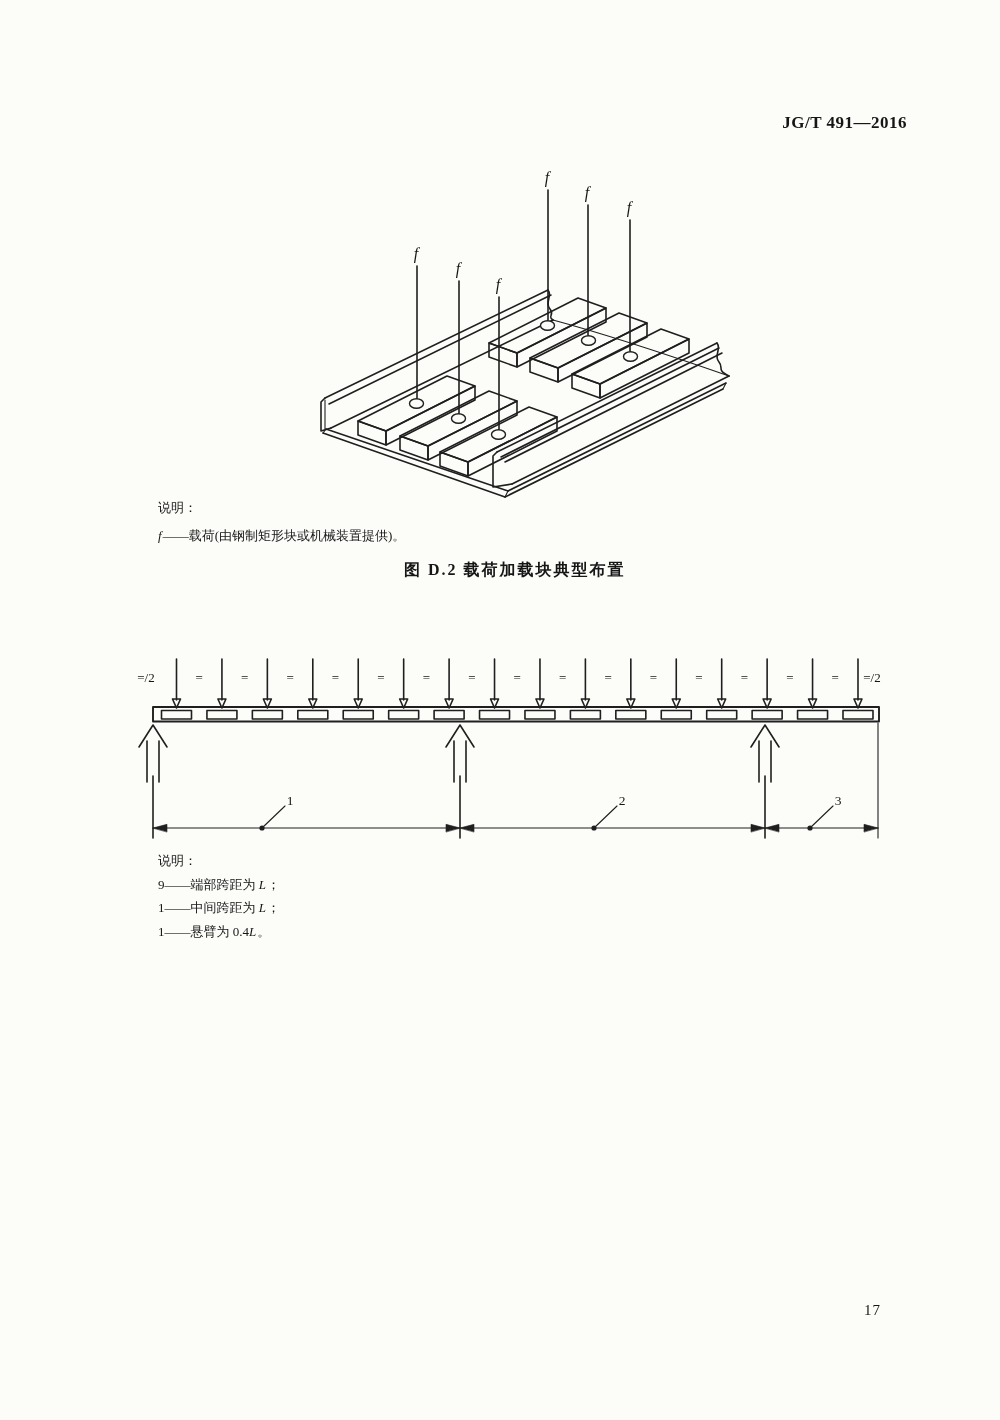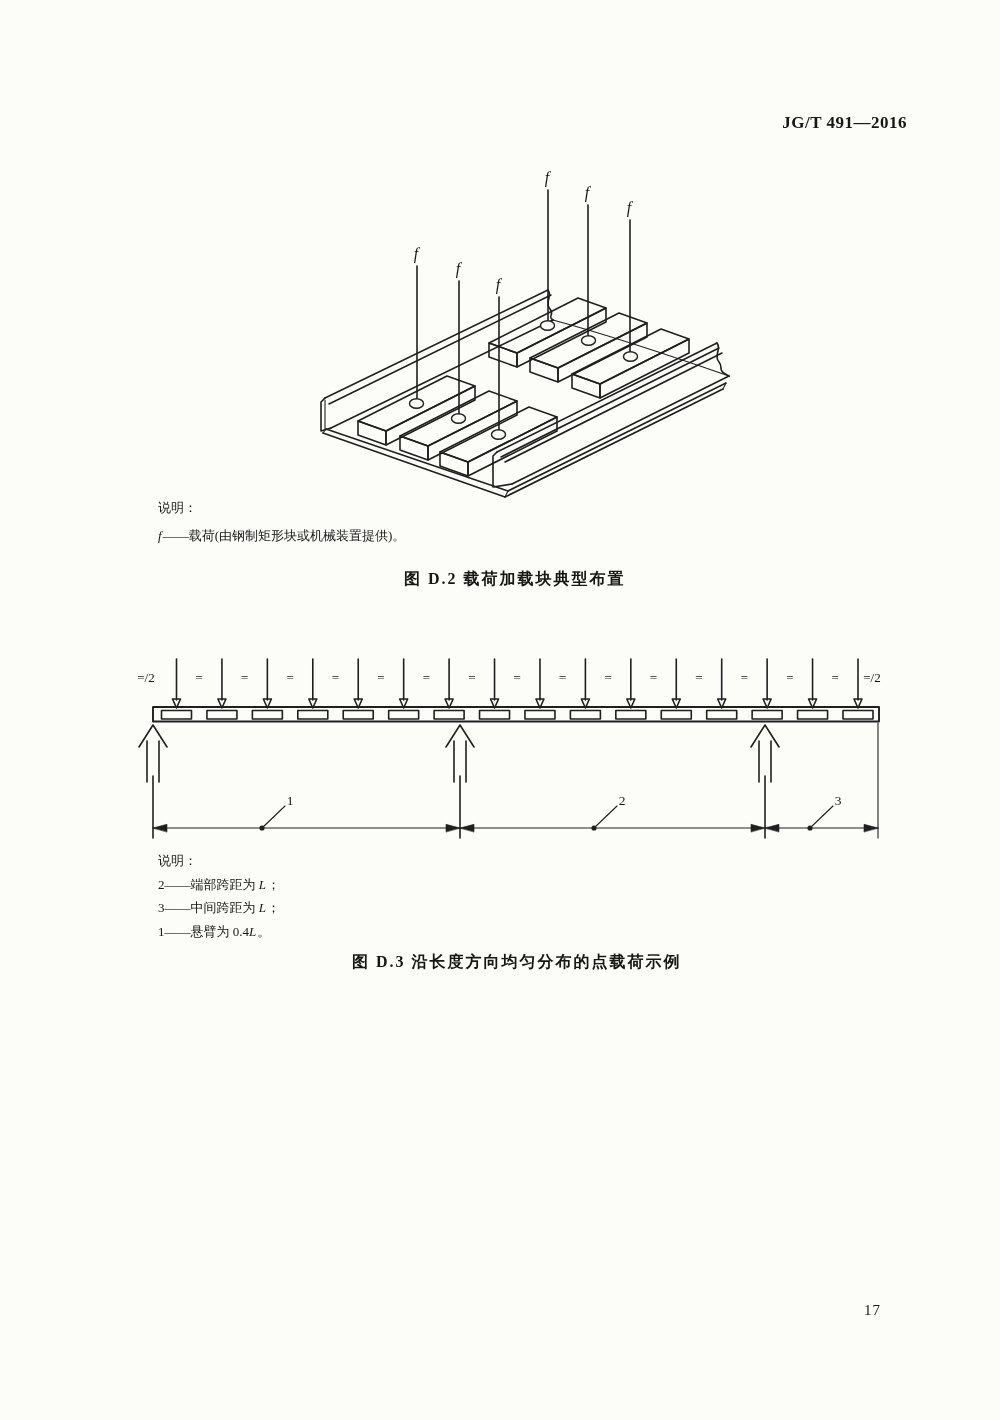--- a/index.html
+++ b/index.html
@@ -20,7 +20,7 @@
   #legend-d3{left:158px;top:849px;line-height:23.5px;}
   .legend em{font-style:italic;padding-right:1px;}
   .caption{position:absolute;font-weight:bold;font-size:16px;letter-spacing:2px;}
-  #caption-d2{left:404px;top:560px;margin-top:9px;}
+  #caption-d2{left:404px;top:560px;}
   #caption-d3{left:352px;top:952px;}
   .pagenum{position:absolute;left:864px;top:1302px;font-size:15px;letter-spacing:1px;text-align:right;}
   

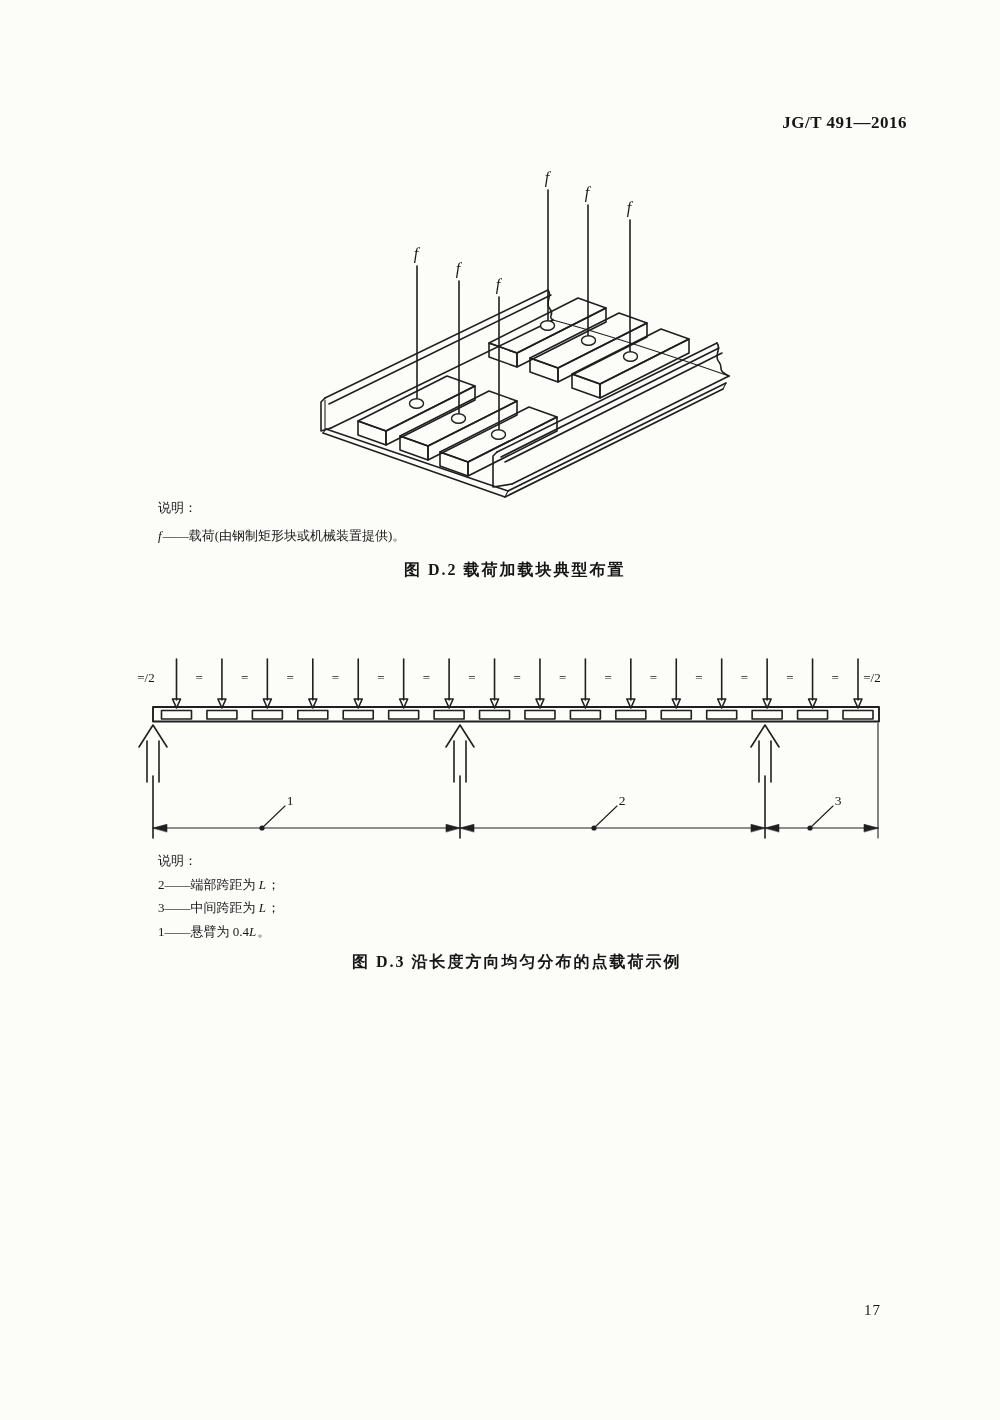--- a/index.html
+++ b/index.html
@@ -222,7 +222,7 @@
 
   <div class="legend" id="legend-d3">
     <div>说明：</div>
-    <div><span>2——端部跨距为 </span><em>L</em><span>；</span></div>
+    <div><span>9——端部跨距为 </span><em>L</em><span>；</span></div>
     <div><span>3——中间跨距为 </span><em>L</em><span>；</span></div>
     <div><span>1——悬臂为 0.4</span><em>L</em><span>。</span></div>
   </div>

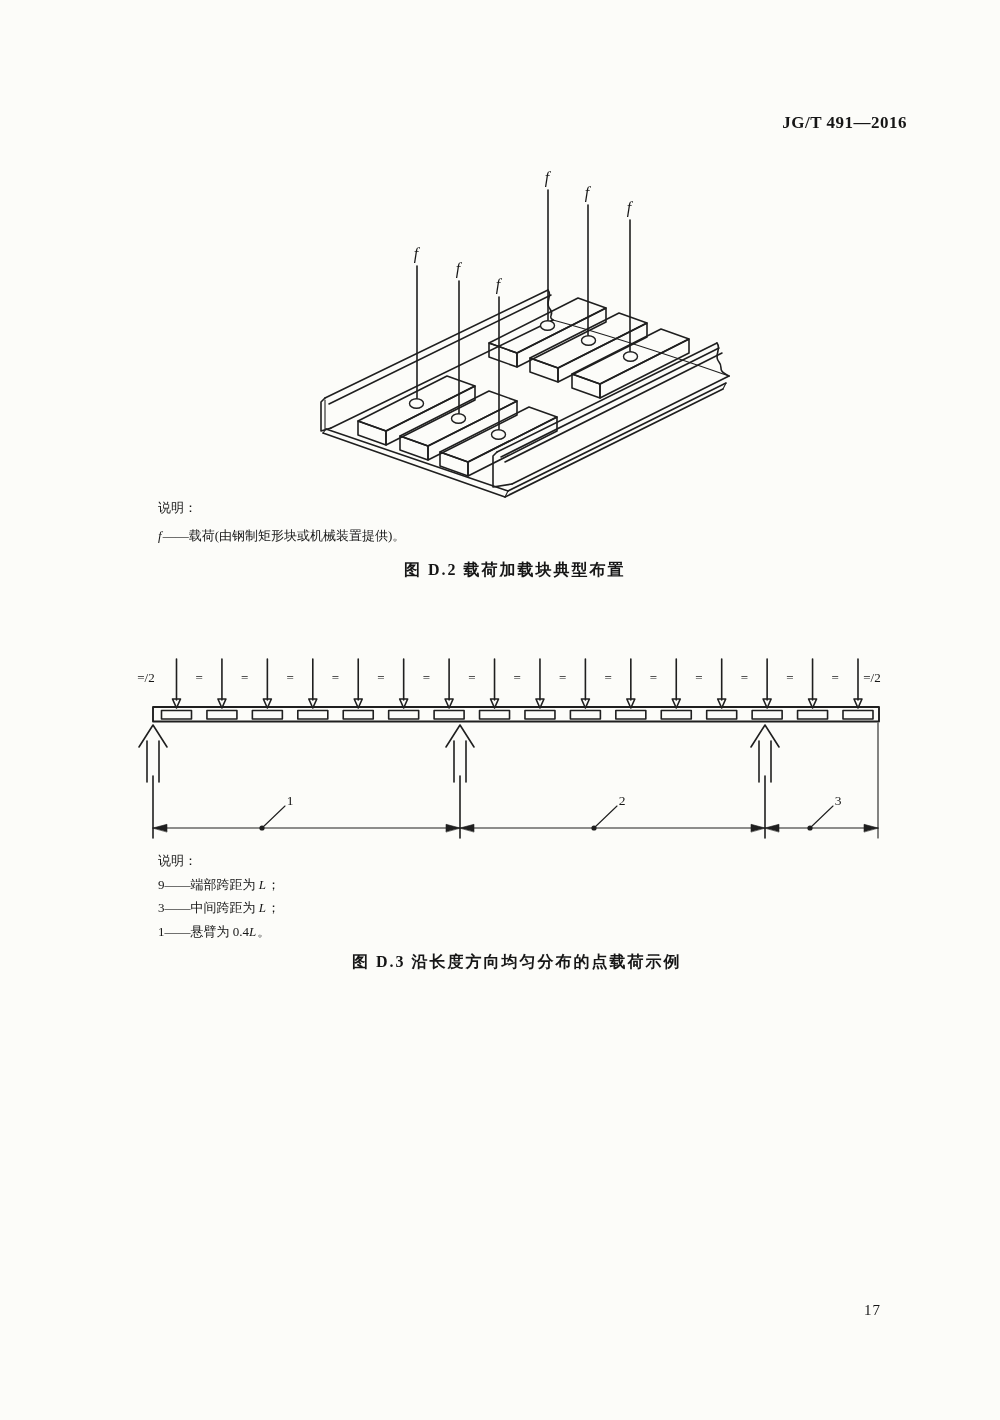--- a/index.html
+++ b/index.html
@@ -223,7 +223,7 @@
   <div class="legend" id="legend-d3">
     <div>说明：</div>
     <div><span>9——端部跨距为 </span><em>L</em><span>；</span></div>
-    <div><span>3——中间跨距为 </span><em>L</em><span>；</span></div>
+    <div><span>1——中间跨距为 </span><em>L</em><span>；</span></div>
     <div><span>1——悬臂为 0.4</span><em>L</em><span>。</span></div>
   </div>
 

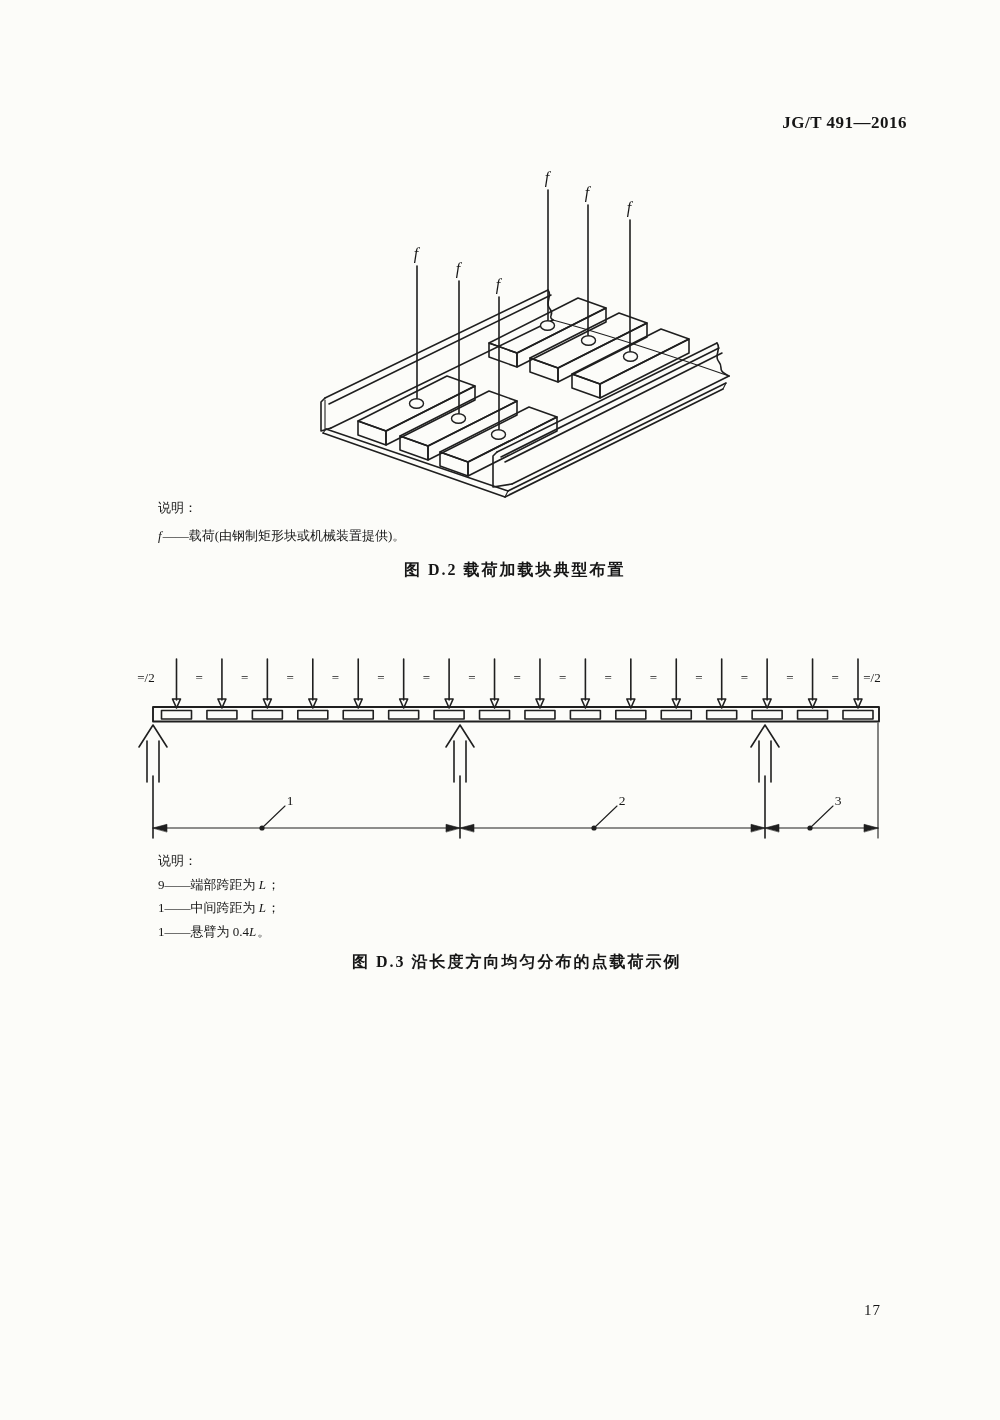--- a/index.html
+++ b/index.html
@@ -227,7 +227,6 @@
     <div><span>1——悬臂为 0.4</span><em>L</em><span>。</span></div>
   </div>
 
-  <div class="caption" id="caption-d3">图 D.3  沿长度方向均匀分布的点载荷示例</div>
 
   <div class="pagenum">17</div>
 </div>

